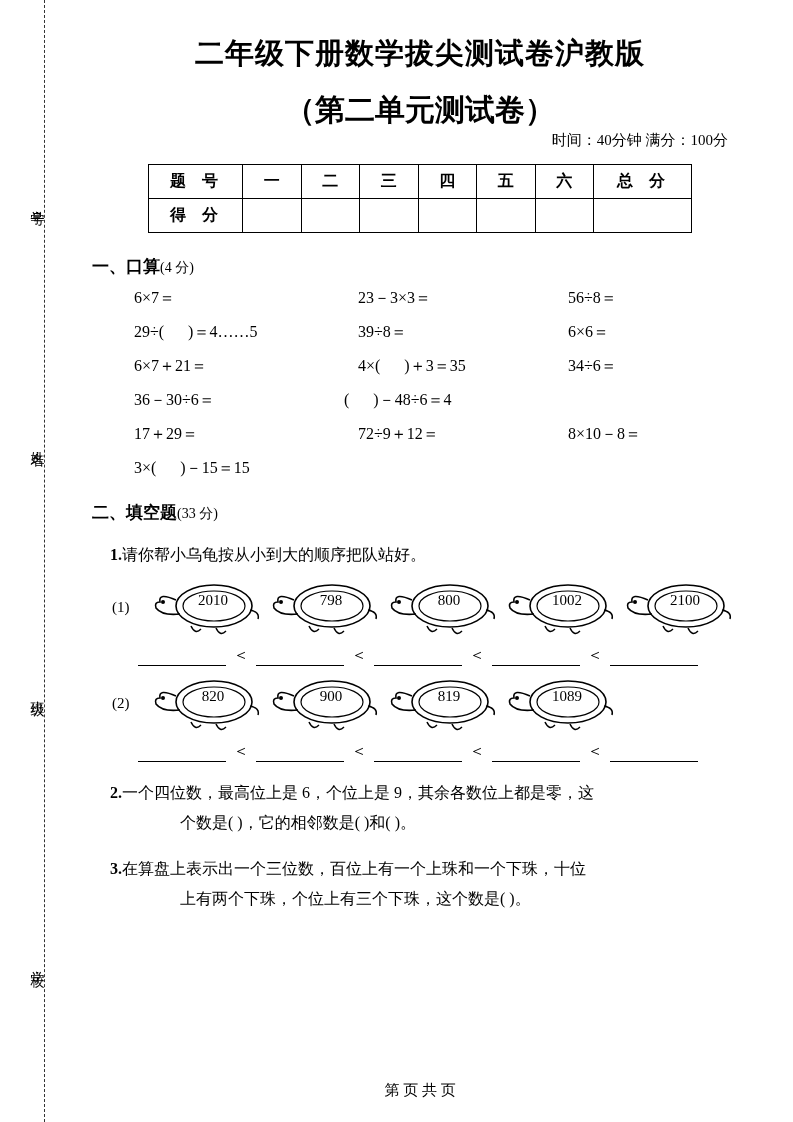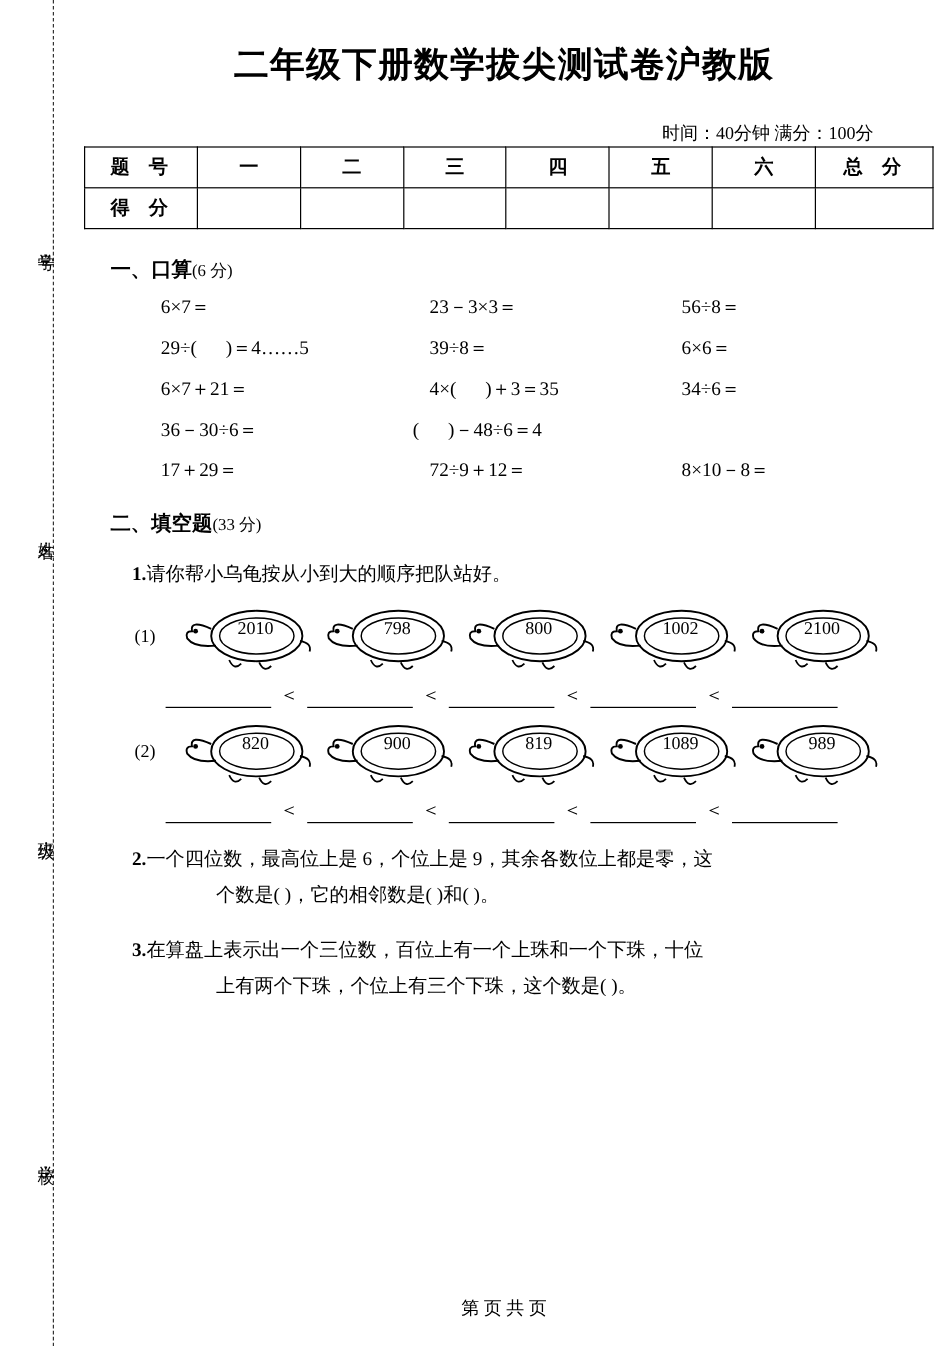--- a/index.html
+++ b/index.html
@@ -227,6 +227,7 @@
 <div class="page">
 
   <div class="title">二年级下册数学拔尖测试卷沪教版</div>
+  <div class="subtitle">（第二单元测试卷）</div>
 
   <div class="timing">时间：40分钟  满分：100分</div>
 

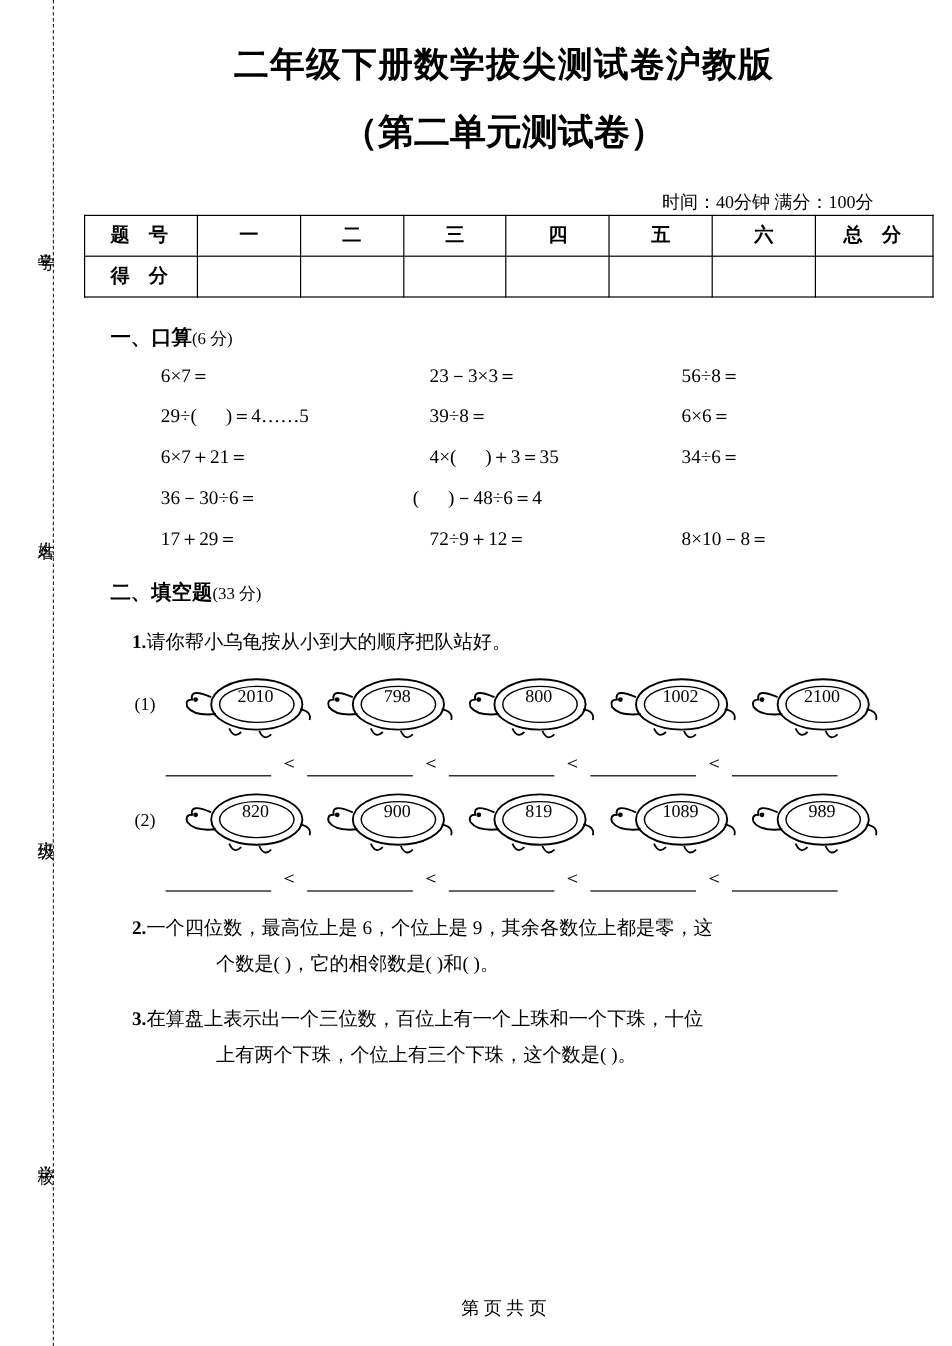--- a/index.html
+++ b/index.html
@@ -79,7 +79,6 @@
   .timing {
     text-align: right;
     font-size: 15px;
-    margin-top: 28px;
     padding-right: 42px;
     font-family: "Liberation Serif", serif;
   }

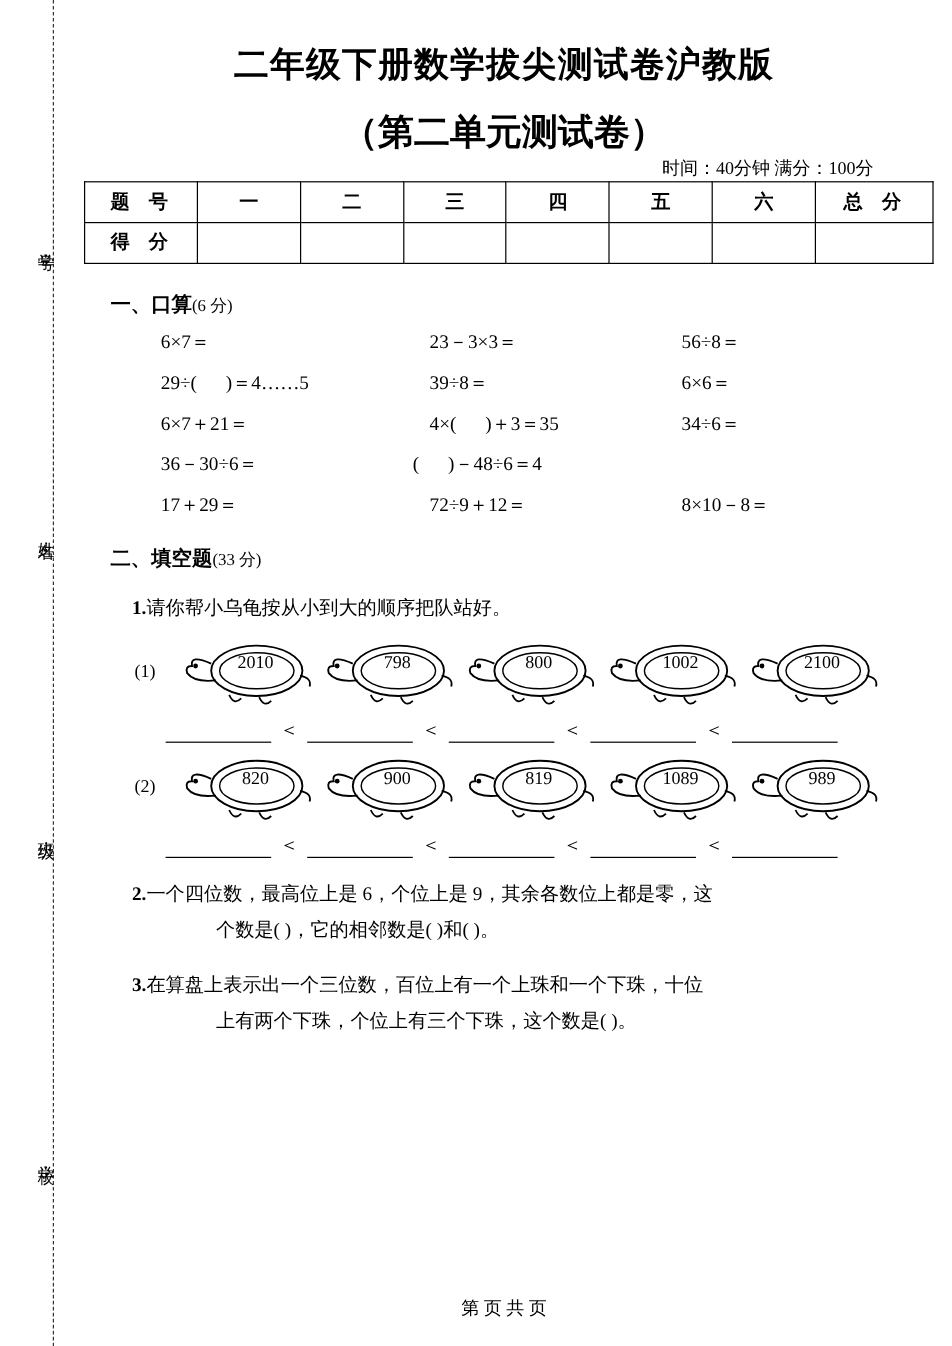--- a/index.html
+++ b/index.html
@@ -86,8 +86,8 @@
   
   table.score {
     border-collapse: collapse;
-    margin: 1px auto 0 auto;
-    width: 708px;
+    margin: 14px auto 0 auto;
+    width: 544px;
     table-layout: fixed;
     padding-left: 25px;
   }

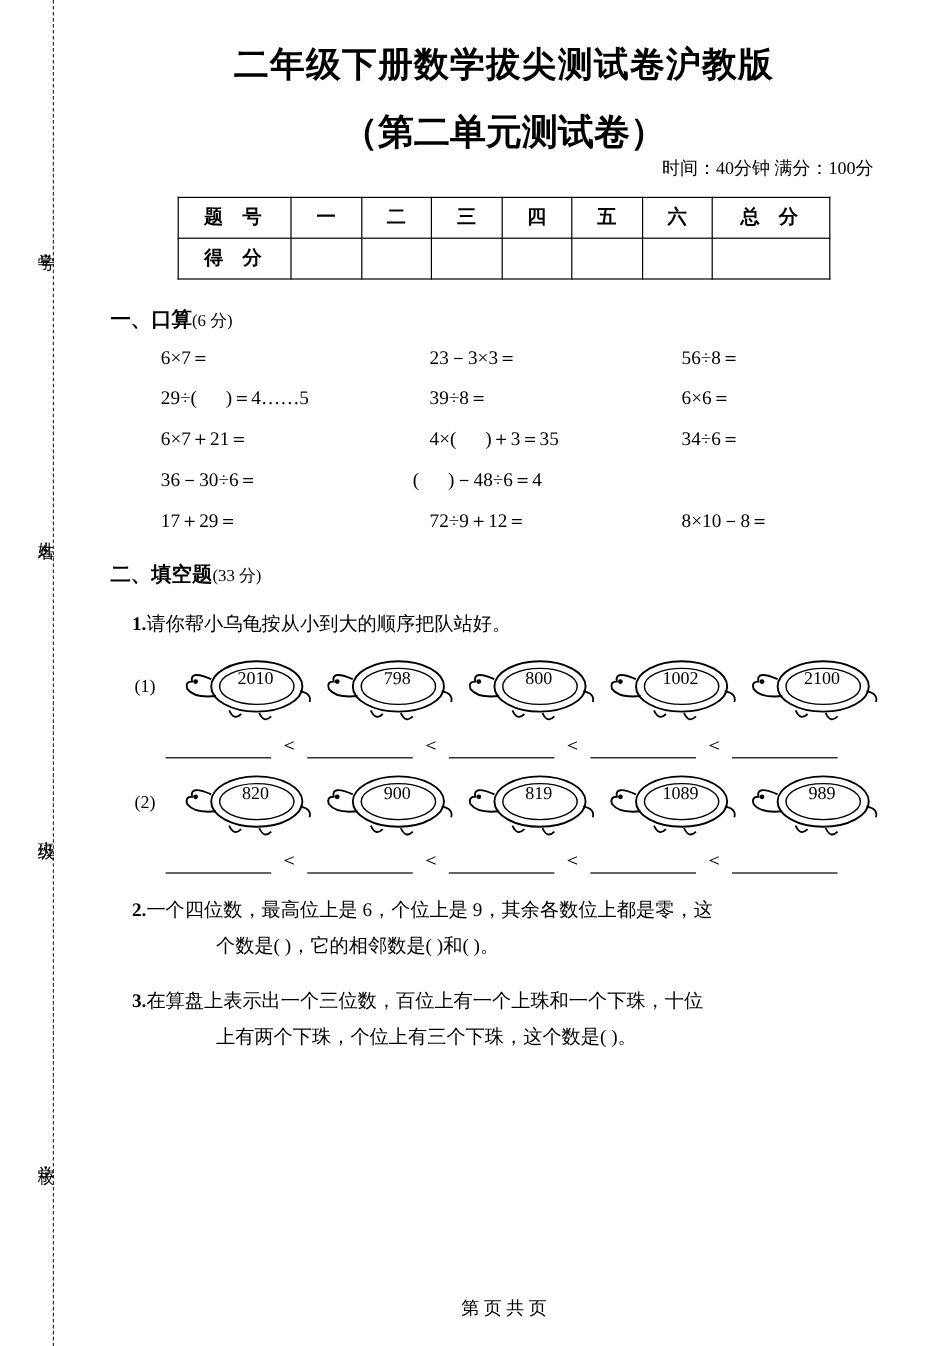--- a/index.html
+++ b/index.html
@@ -256,7 +256,7 @@
     </table>
 
   <div class="sec-title">
-    <span>一、口算</span><span class="pts">(6 分)</span>
+    <span>一、口算</span><span class="pts">(4 分)</span>
   </div>
 
   <div class="calc">

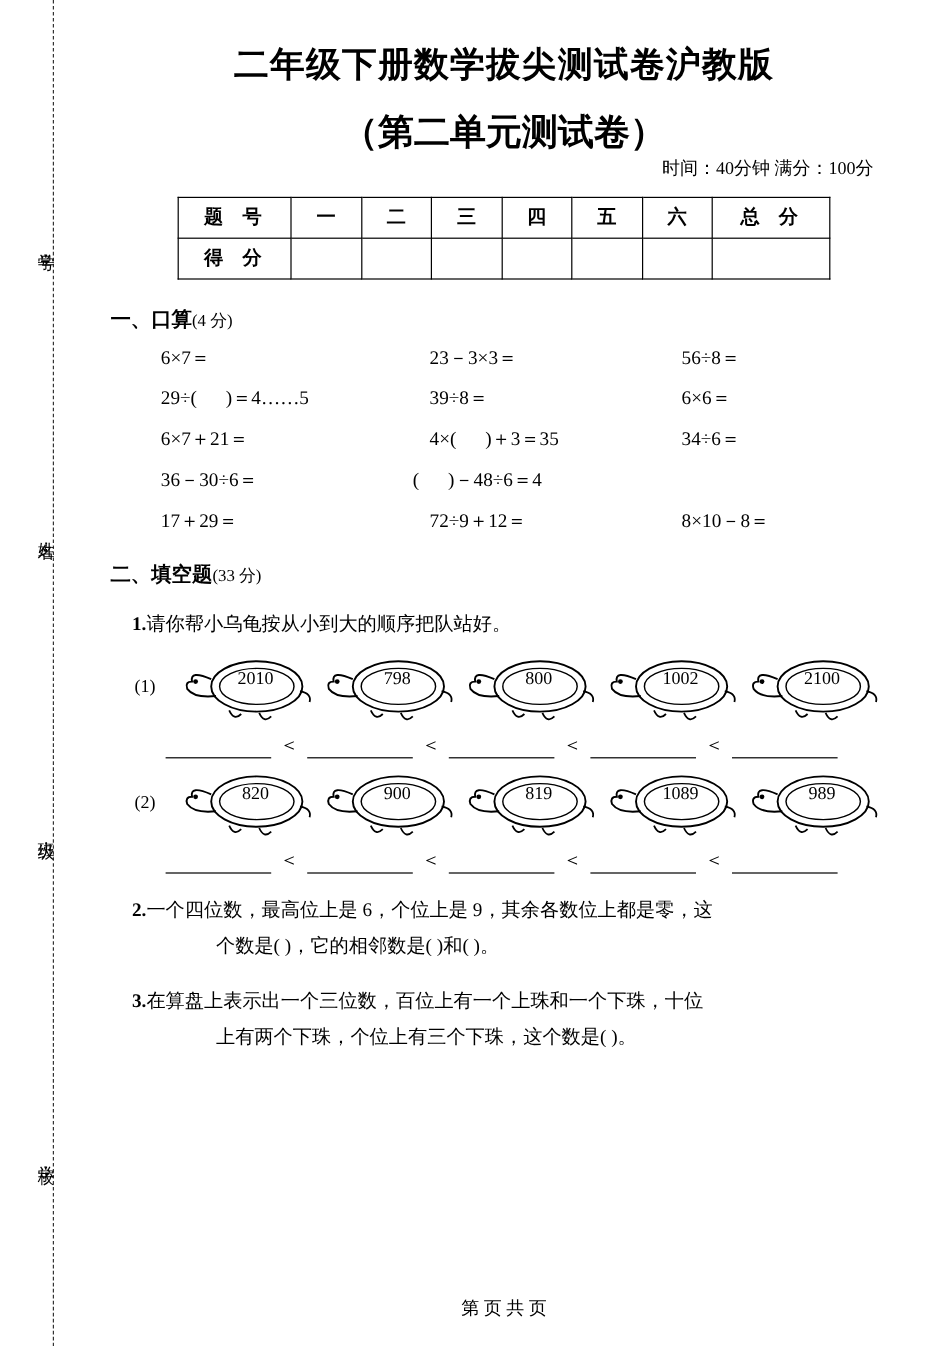--- a/index.html
+++ b/index.html
@@ -284,6 +284,9 @@
       <div class="calc-cell c2">72÷9＋12＝</div>
       <div class="calc-cell c3">8×10－8＝</div>
     </div>
+    <div class="calc-row">
+      <div class="calc-cell c1">3×(      )－15＝15</div>
+    </div>
   </div>
 
   <div class="sec-title">

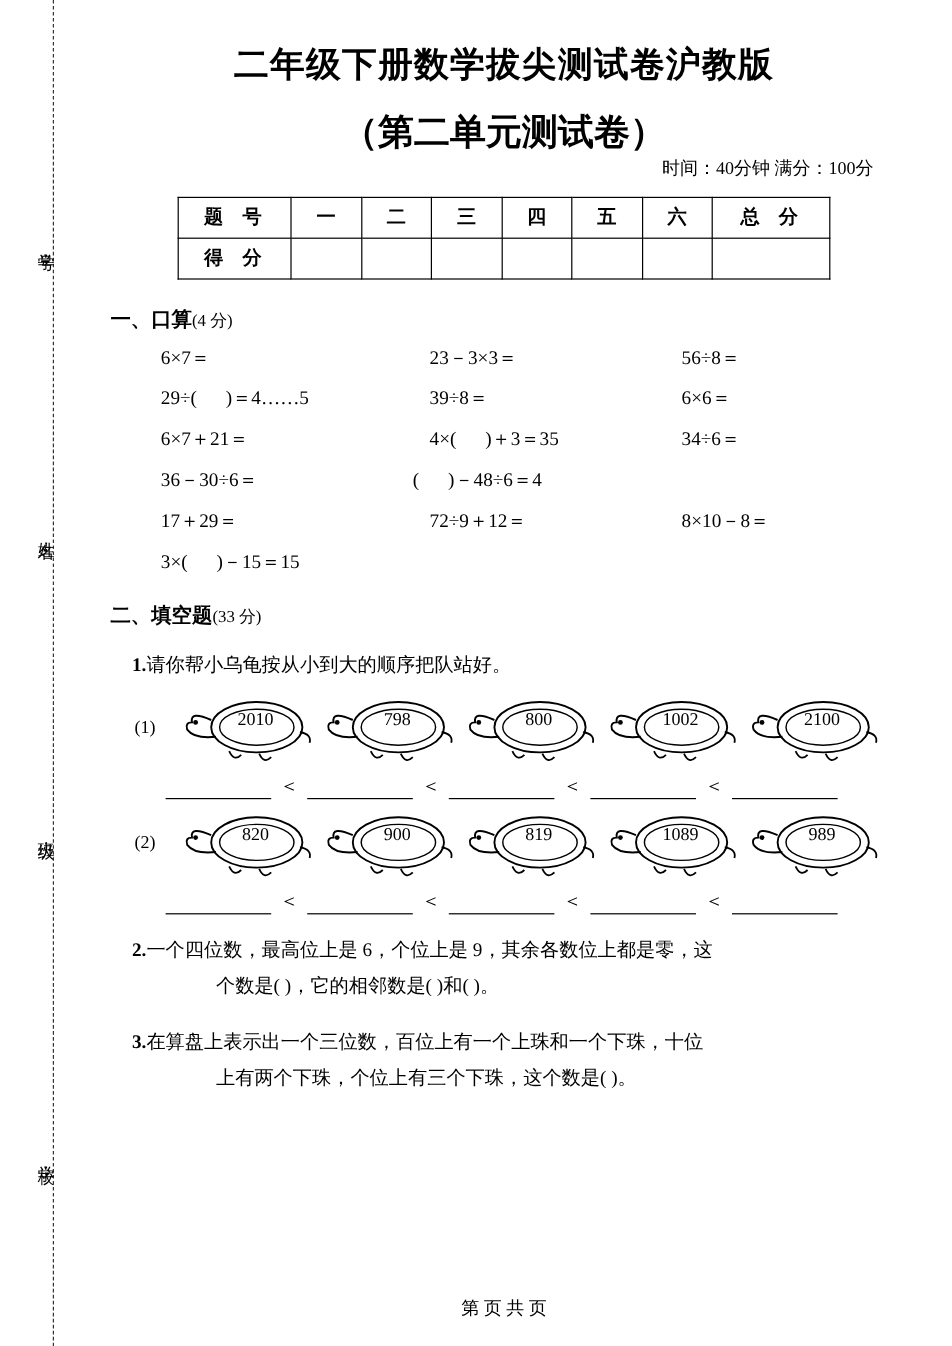--- a/index.html
+++ b/index.html
@@ -423,18 +423,6 @@
       </svg>
       <div class="numlabel">1089</div>
     </div>
-    <div class="turtle">
-      <svg width="118" height="62" viewBox="0 0 118 62">
-        <ellipse cx="68" cy="30" rx="38" ry="21" fill="none" stroke="#000" stroke-width="1.6"></ellipse>
-        <ellipse cx="68" cy="30" rx="31" ry="15" fill="none" stroke="#000" stroke-width="1.2"></ellipse>
-        <path d="M30 24 Q12 16 14 26 Q8 26 10 32 Q16 40 34 38" fill="none" stroke="#000" stroke-width="1.6"></path>
-        <circle cx="17" cy="26" r="2" fill="#000"></circle>
-        <path d="M45 50 q4 9 10 3" fill="none" stroke="#000" stroke-width="1.5"></path>
-        <path d="M70 52 q4 9 10 3" fill="none" stroke="#000" stroke-width="1.5"></path>
-        <path d="M104 34 q10 2 8 9" fill="none" stroke="#000" stroke-width="1.5"></path>
-      </svg>
-      <div class="numlabel">989</div>
-    </div>
   </div>
 
   <div class="answer-row">

